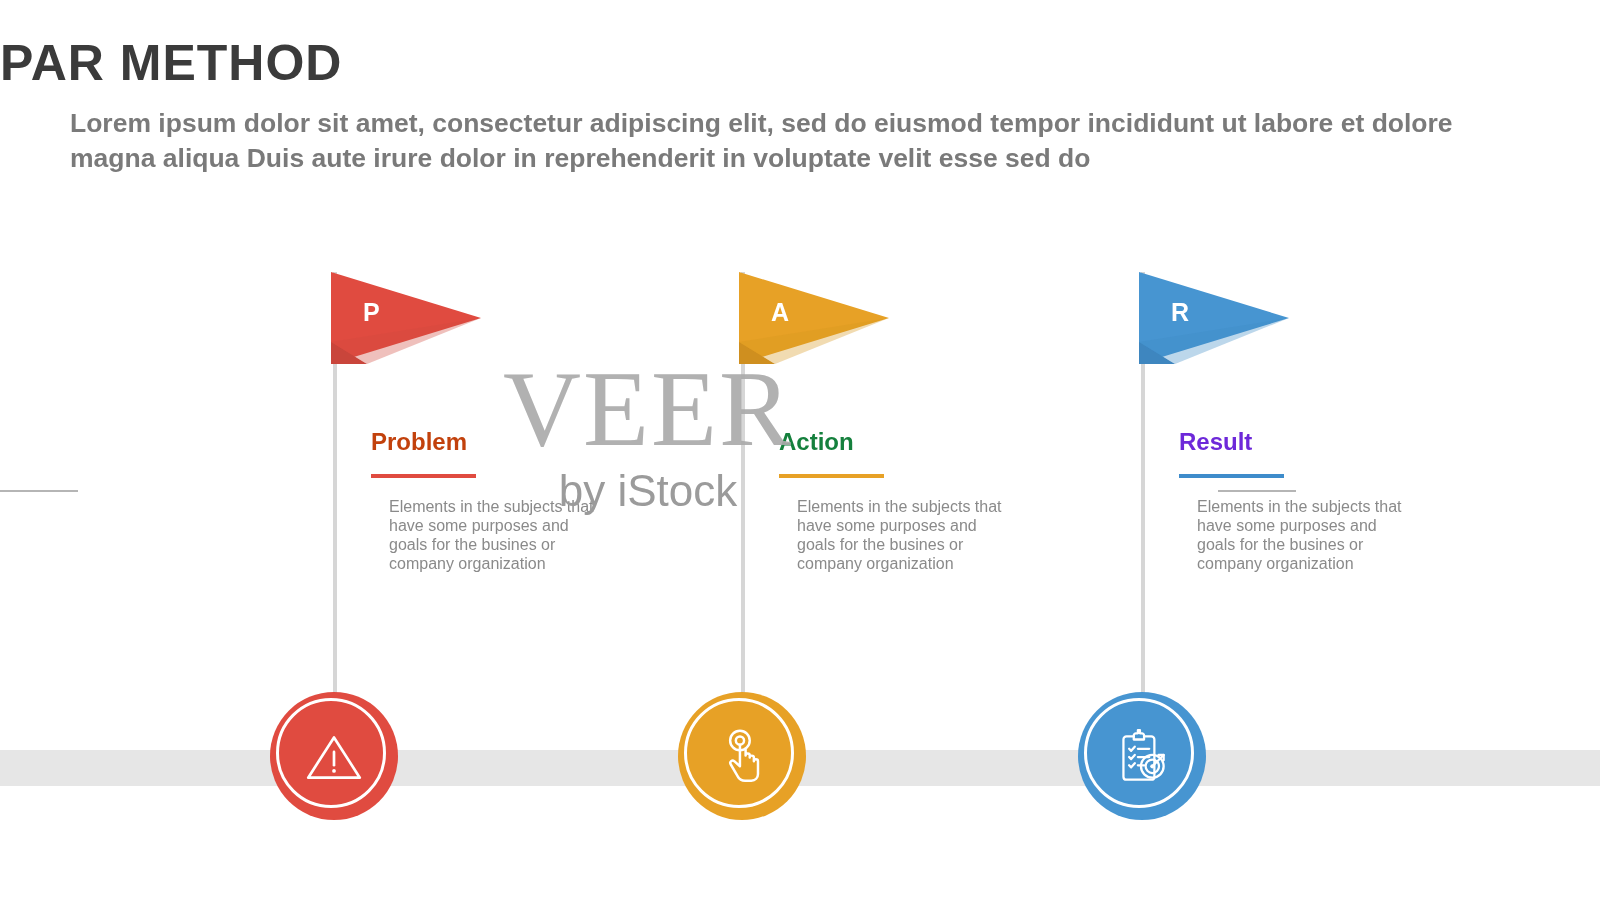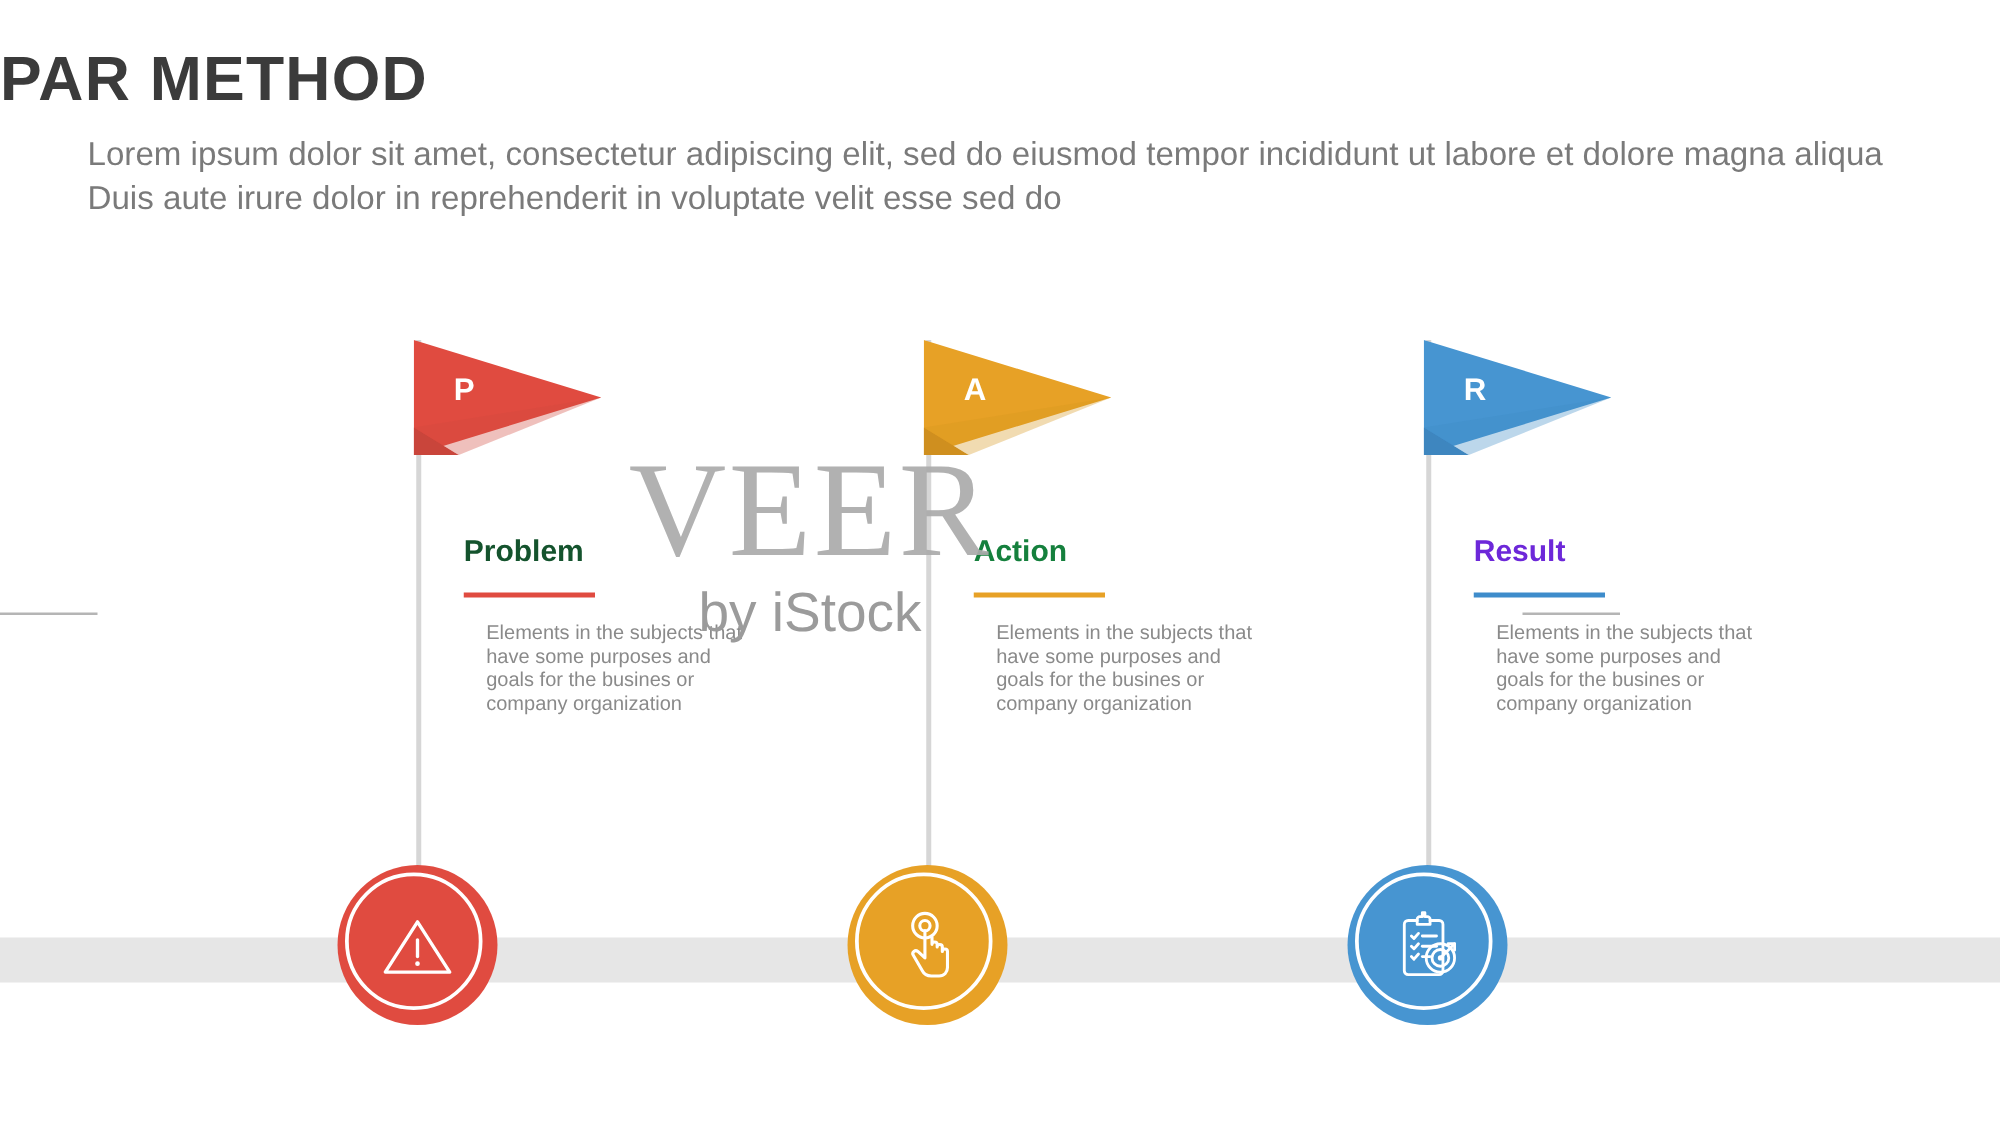--- a/index.html
+++ b/index.html
@@ -44,7 +44,7 @@
     font-size: 26.5px;
     color: #7a7a7a;
     line-height: 1.32;
-    font-weight: 400;
+    font-weight: 700;
   }
 
   

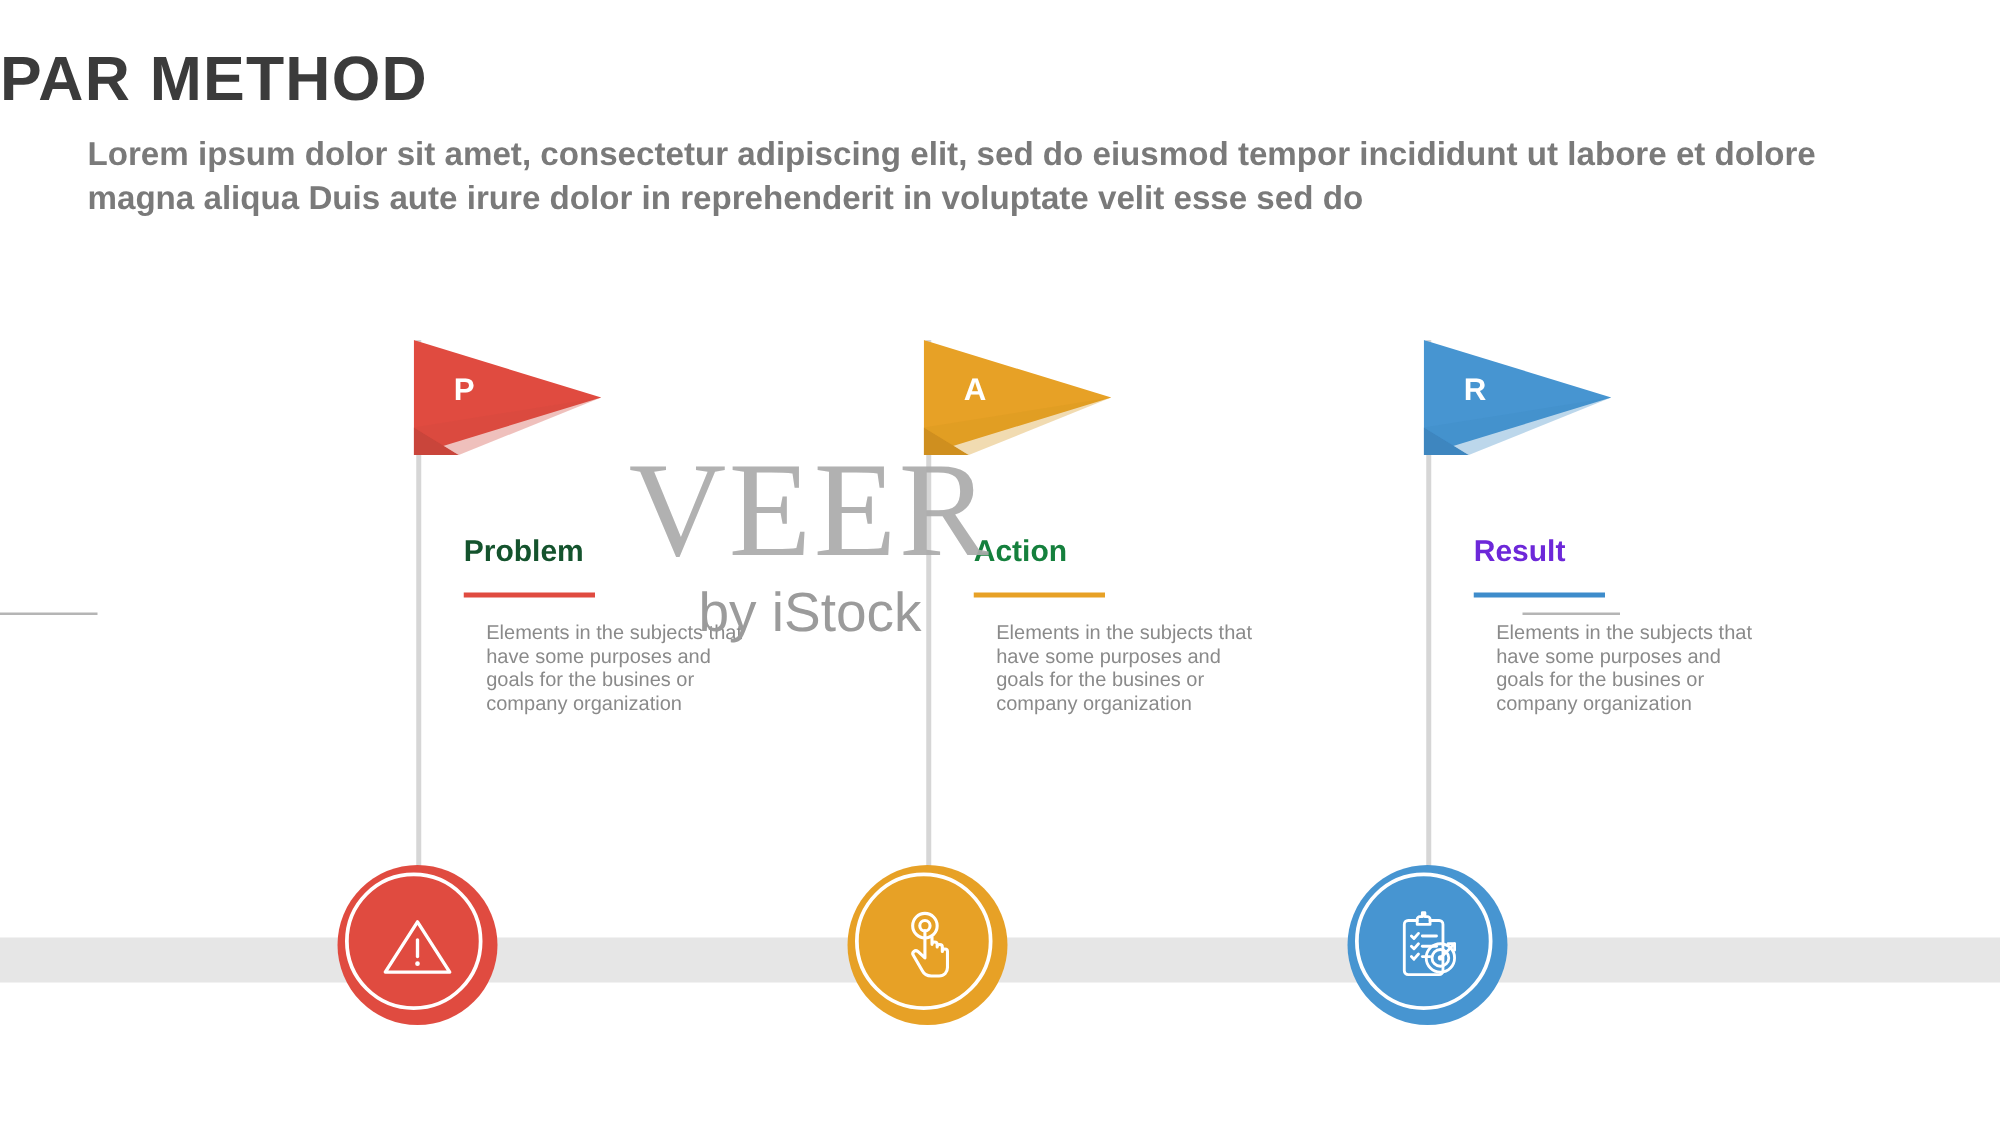--- a/index.html
+++ b/index.html
@@ -227,7 +227,7 @@
       </div>
 
       <div class="headline">
-        <div class="h" style="color:#14532d">Problem</div>
+        <div class="h" style="color:#c2410c">Problem</div>
         <div class="rule" style="background:#e04b40"></div>
       </div>
 

